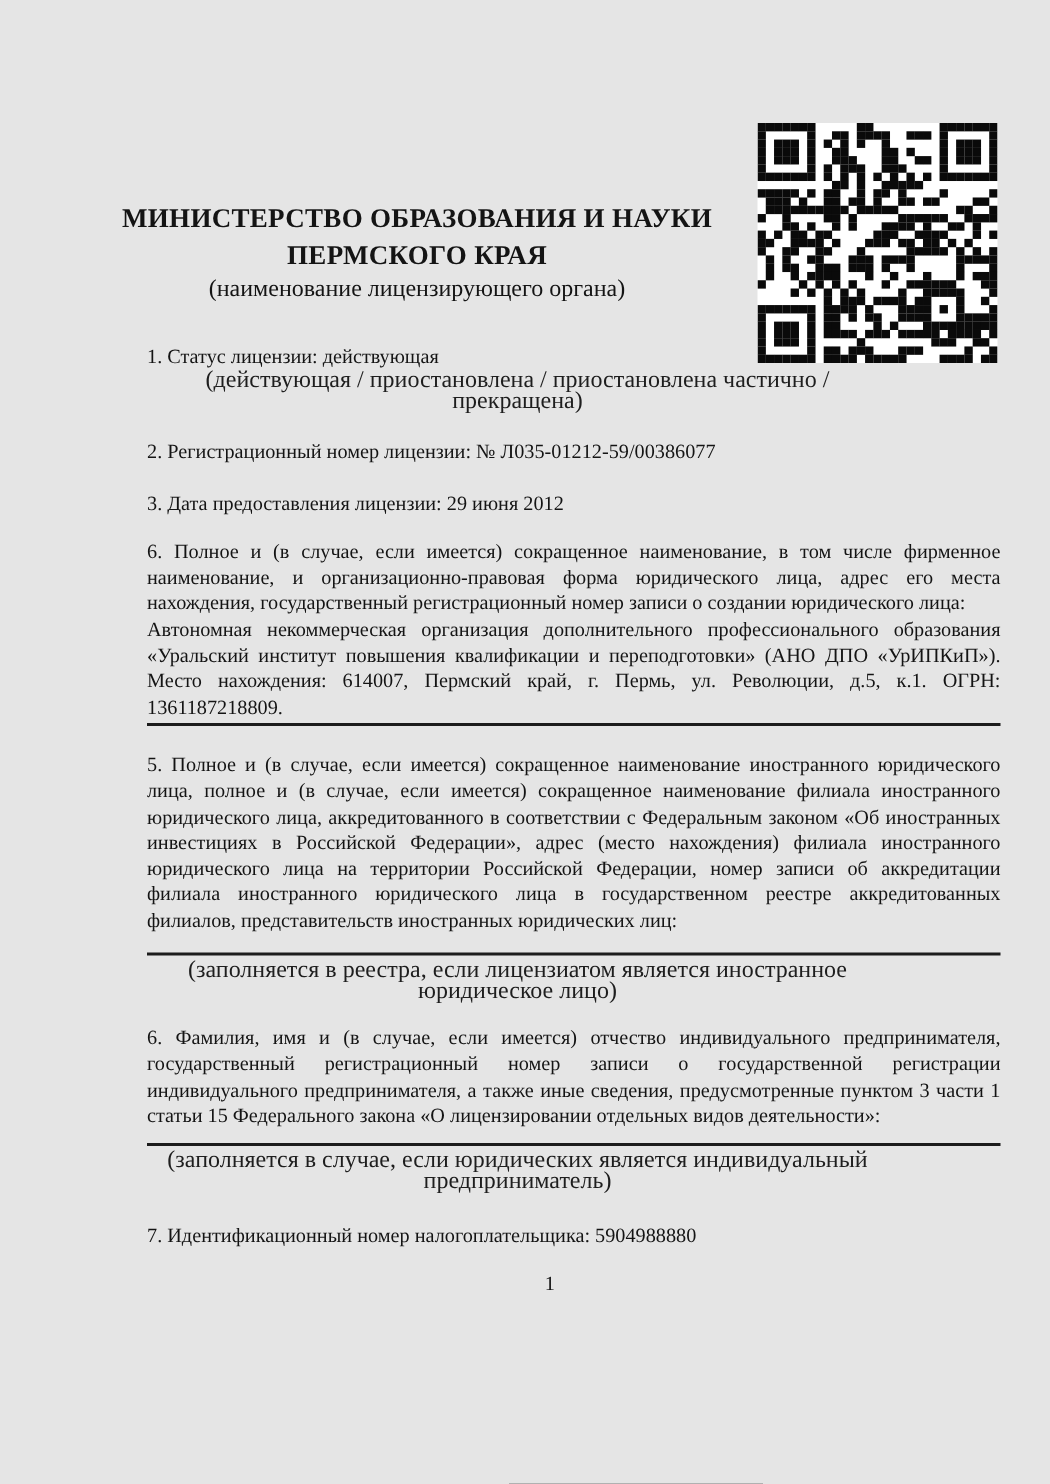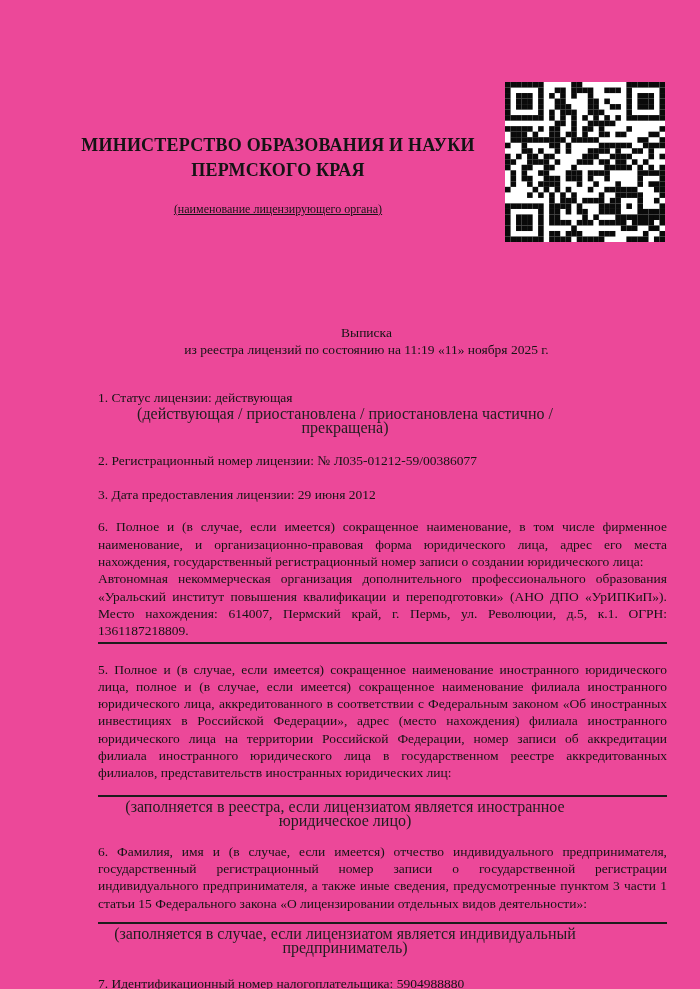--- a/index.html
+++ b/index.html
@@ -8,7 +8,7 @@
     width: 700px;
     height: 989px;
     margin: 0 auto;
-    background: #ec4899;
+    background: #e5e5e5;
     color: #141414;
     font-family: "Liberation Serif", "DejaVu Serif", serif;
     font-size: 13.5px;

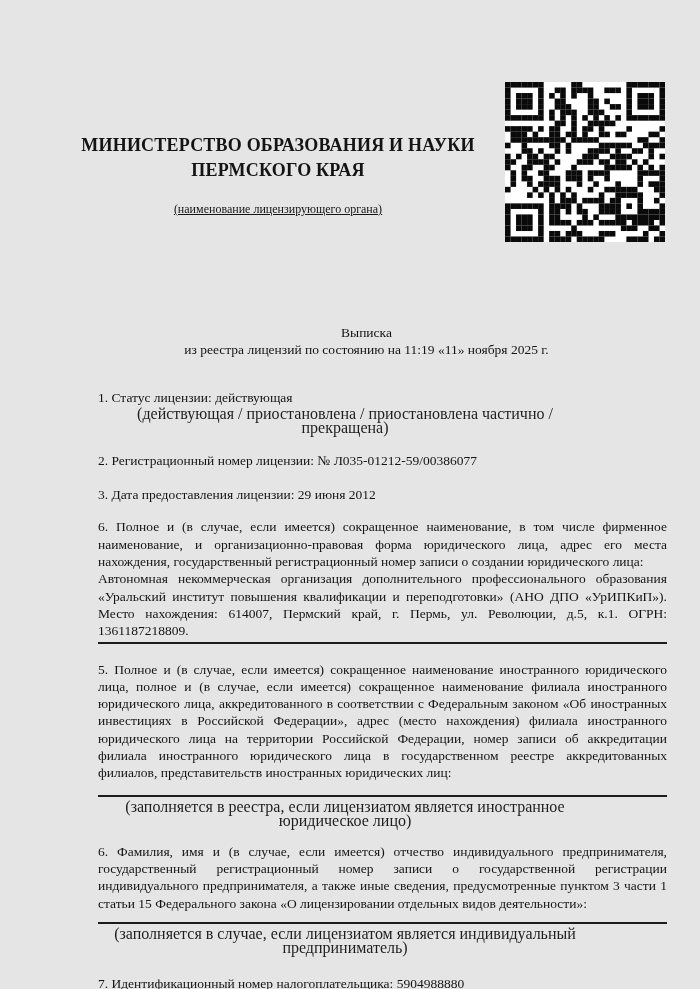--- a/index.html
+++ b/index.html
@@ -39,10 +39,9 @@
     letter-spacing: 0.2px;
   }
   .ministry-caption {
-    margin-top: 20px;
-    font-size: 12px;
+    margin-top: 3px;
+    font-size: 16px;
     line-height: 13px;
-    text-decoration: underline;
   }
 
   .doc-title {

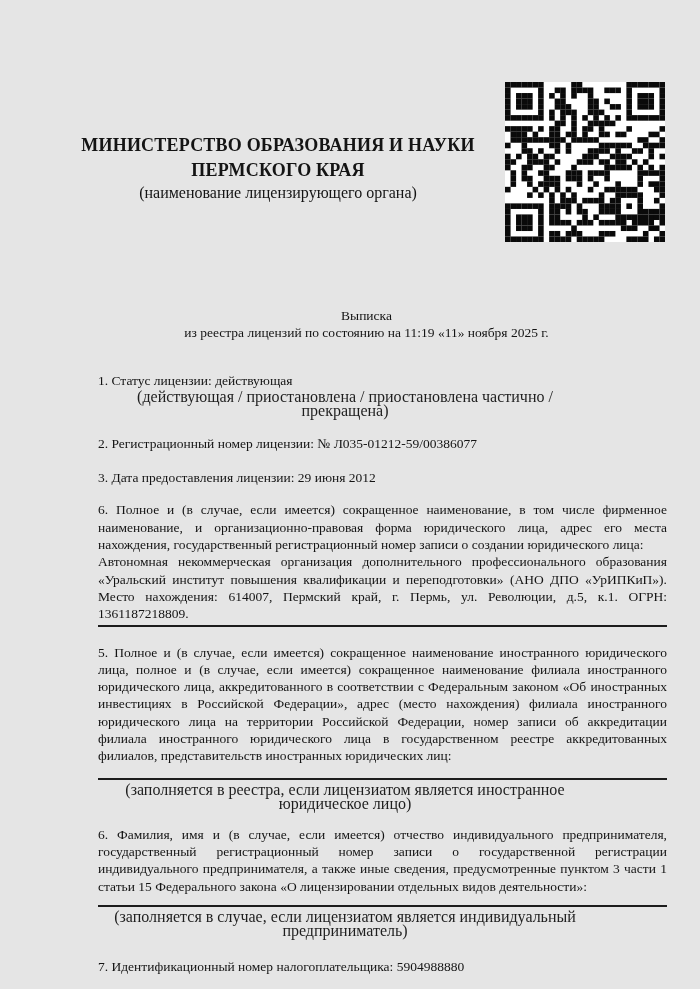--- a/index.html
+++ b/index.html
@@ -538,10 +538,6 @@
       <div class="ministry-caption">(наименование лицензирующего органа)</div>
     </header>
 
-    <div class="doc-title">
-      <div>Выписка</div>
-      <div>из реестра лицензий по состоянию на 11:19 «11» ноября 2025 г.</div>
-    </div>
 
     <section class="item item-1">
       <div class="line">1. Статус лицензии: действующая</div>

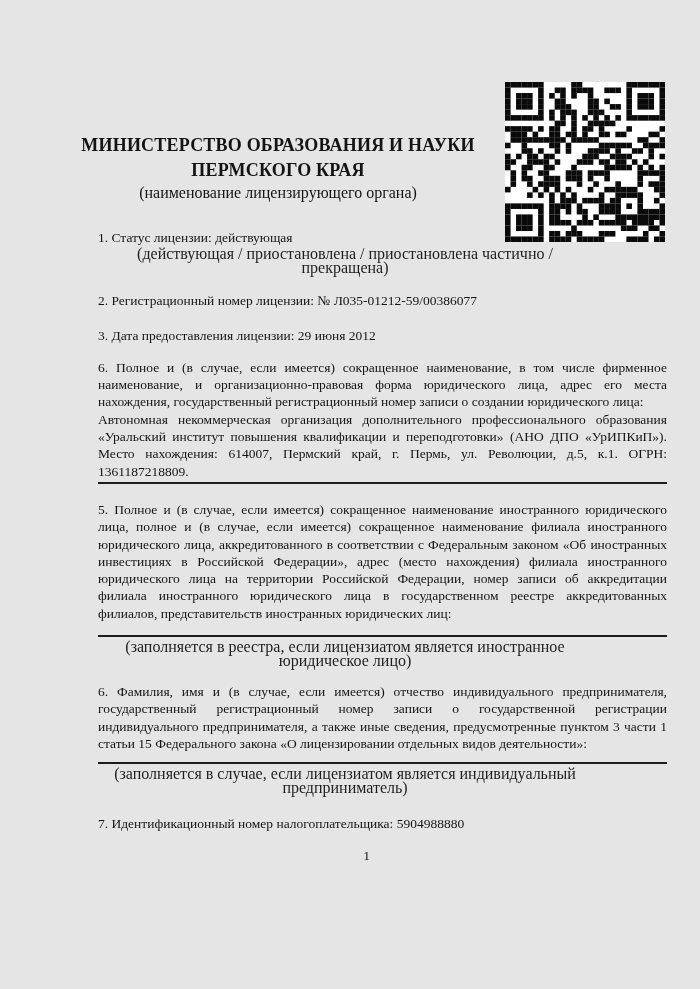--- a/index.html
+++ b/index.html
@@ -567,7 +567,7 @@
     <section class="item item-6">
       <div class="para">6. Фамилия, имя и (в случае, если имеется) отчество индивидуального предпринимателя, государственный регистрационный номер записи о государственной регистрации индивидуального предпринимателя, а также иные сведения, предусмотренные пунктом 3 части 1 статьи 15 Федерального закона «О лицензировании отдельных видов деятельности»:</div>
       <hr class="fill-line fill-line-blank6">
-      <div class="caption caption-gap">(заполняется в случае, если лицензиатом является индивидуальный предприниматель)</div>
+      <div class="caption caption-gap">(заполняется в случае, если юридических является индивидуальный предприниматель)</div>
     </section>
 
     <section class="item item-7">

